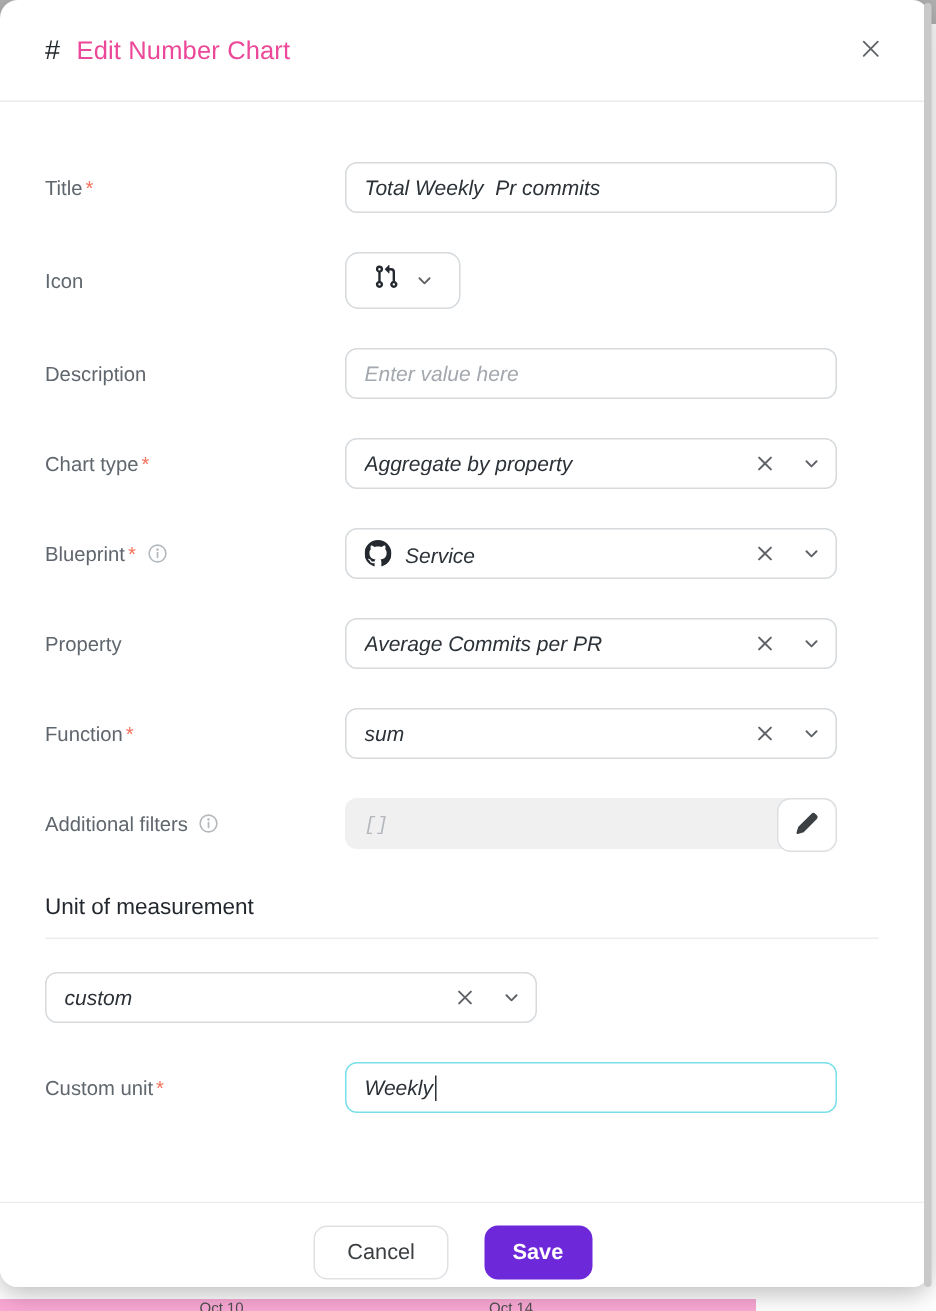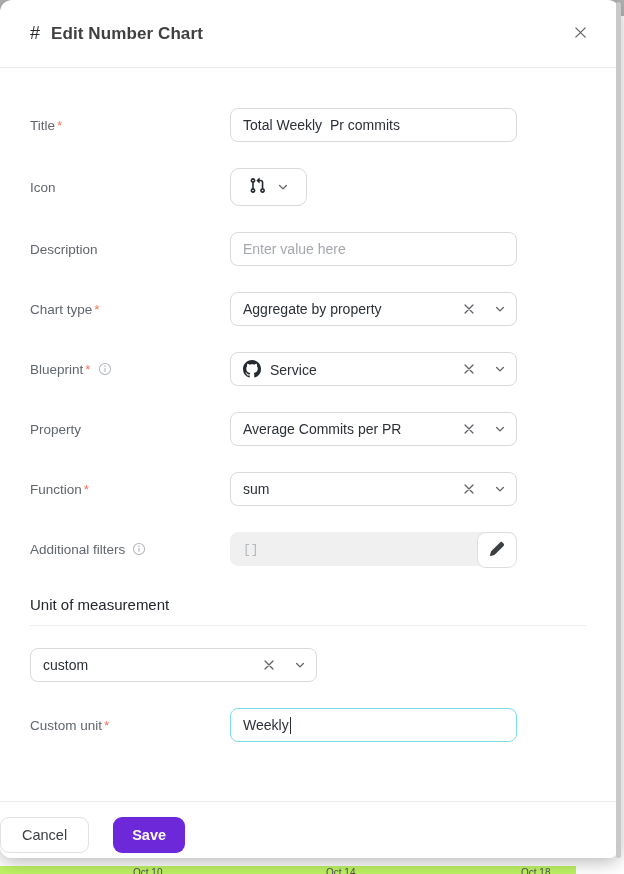--- a/index.html
+++ b/index.html
@@ -53,7 +53,7 @@
     font-size: 18px; color: #24292f; margin-right: 11px; font-weight: 400;
   }
   .modal-title {
-    font-size: 17px; font-weight: 700; color: #404040; letter-spacing: .1px;
+    font-size: 17px; font-weight: 400; color: #ec4899; letter-spacing: .1px;
   }
   .close-btn {
     margin-left: auto;

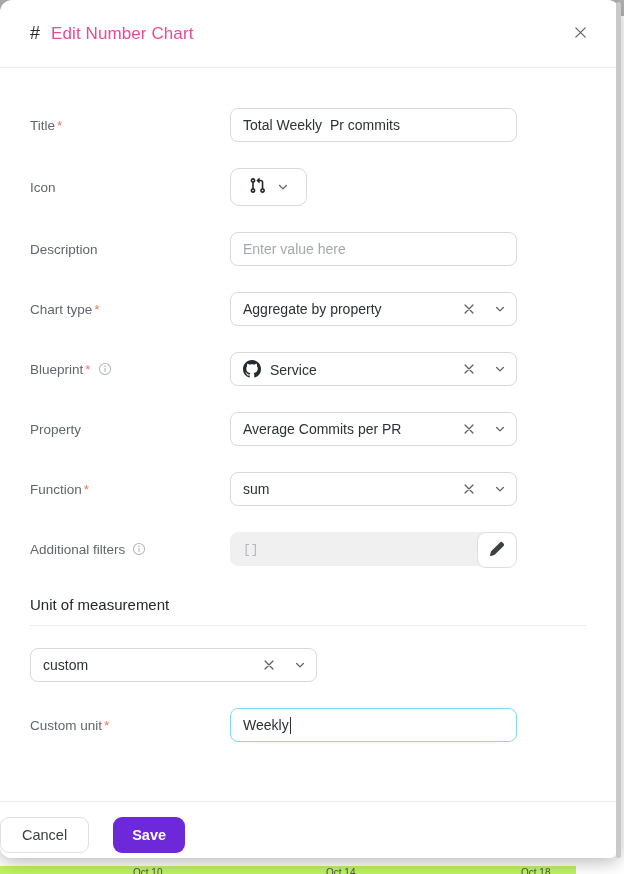--- a/index.html
+++ b/index.html
@@ -79,12 +79,13 @@
   .info-ic { margin-left: 7px; display: inline-flex; cursor: pointer; }
 
   .field {
-    width: 287px; height: 34px;
+    width: 328px; height: 34px;
     border: 1px solid #d6dadd; border-radius: 8px;
     display: flex; align-items: center;
     padding: 0 12px;
     font-size: 14px; color: #2b3137;
     background: #fff;
+    font-style: italic;
   }
   input.field { outline: none; }
   input.field::placeholder { color: #a3a8ae; }

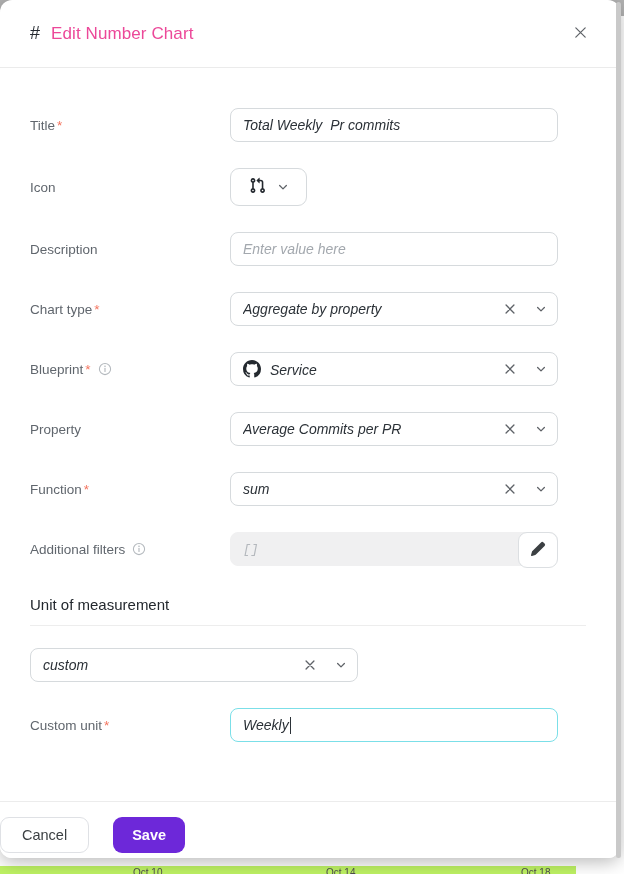--- a/index.html
+++ b/index.html
@@ -141,7 +141,7 @@
     width: 620px; height: 57px;
     border-top: 1px solid #ececec;
     border-radius: 0 0 12px 12px;
-    display: flex; align-items: center; justify-content: flex-start;
+    display: flex; align-items: center; justify-content: center;
     gap: 24px; padding: 10px 16px 0 0;
     background: #fff;
   }

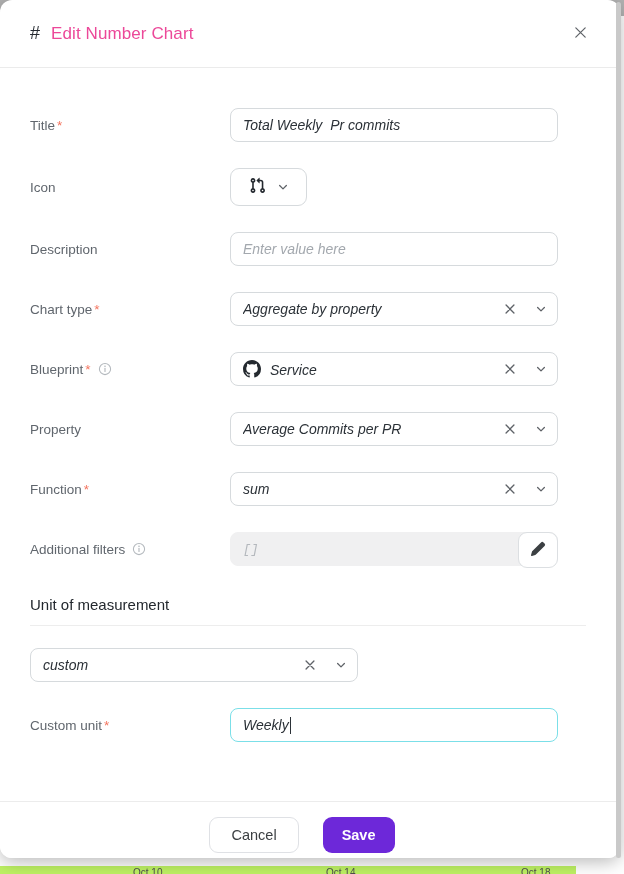--- a/index.html
+++ b/index.html
@@ -19,8 +19,8 @@
     background: #b2b2b2;
   }
   .backdrop-bottom {
-    position: absolute; left: 0; bottom: 0; width: 576px; height: 8px;
-    background: #bef264; overflow: hidden;
+    position: absolute; left: 0; bottom: 0; width: 504px; height: 8px;
+    background: #f9a8d4; overflow: hidden;
   }
   .bg-axis-label {
     position: absolute; top: 1px;

